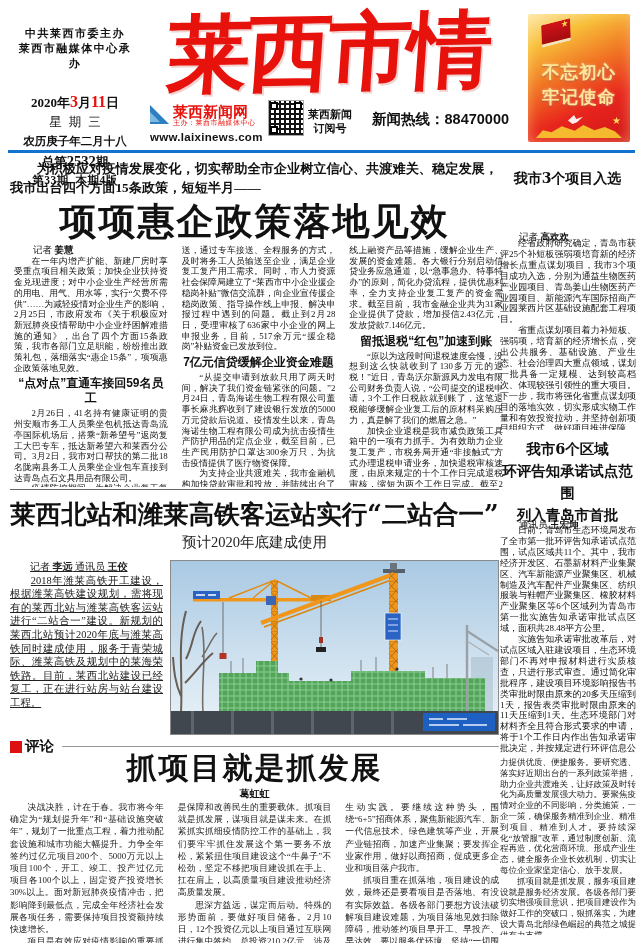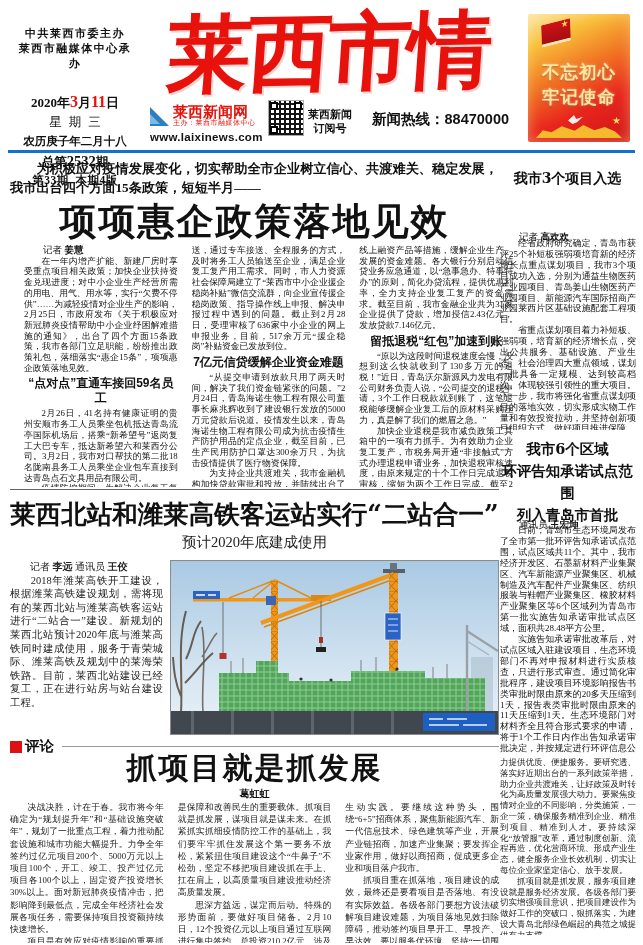--- a/index.html
+++ b/index.html
@@ -23,7 +23,7 @@
     text-shadow:2px 2px 0 rgba(180,12,8,.18);}
 
   .logo{position:absolute;left:150px;top:104px;width:116px;}
-  .logo-row{display:flex;align-items:center;}
+  .logo-row{display:flex;align-items:flex-start;}
   .logo-tri{width:19px;height:19px;background:#2d7fc1;clip-path:polygon(0 0,100% 100%,0 100%);margin:1px 4px 0 0;}
   .logo-tri i{display:block;width:10px;height:10px;background:#7db9e3;clip-path:polygon(0 0,100% 100%,0 100%);margin-top:7px;}
   .logo-name{color:#e8120c;font-weight:900;font-size:15px;line-height:15px;font-family:"Liberation Sans",sans-serif;}

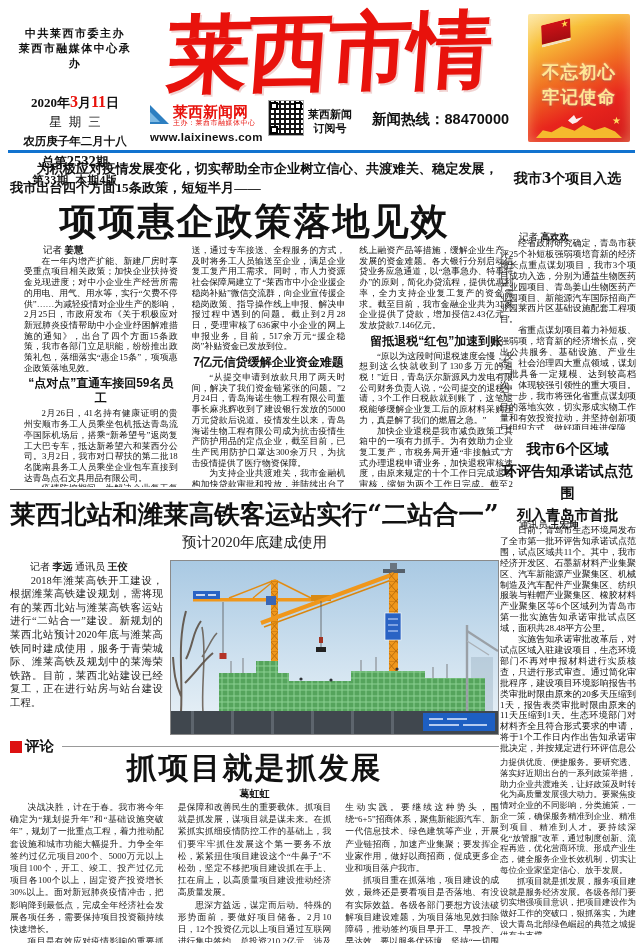--- a/index.html
+++ b/index.html
@@ -62,7 +62,7 @@
           font-weight:600;text-indent:2em;}
   .headline{position:absolute;left:10px;top:197px;width:489px;text-align:center;font-size:37px;
             font-weight:900;letter-spacing:2px;font-family:"DejaVu Serif",serif;}
-  .lead-cols{position:absolute;left:24px;top:245px;width:489px;height:242px;display:flex;gap:14px;}
+  .lead-cols{position:absolute;left:14px;top:245px;width:489px;height:242px;display:flex;gap:14px;}
   .lead-col{flex:1;overflow:hidden;font-size:8.8px;line-height:10.7px;text-align:justify;}
   .lead-col p{margin:0;text-indent:2em;}
   p.cont{text-indent:0 !important;}

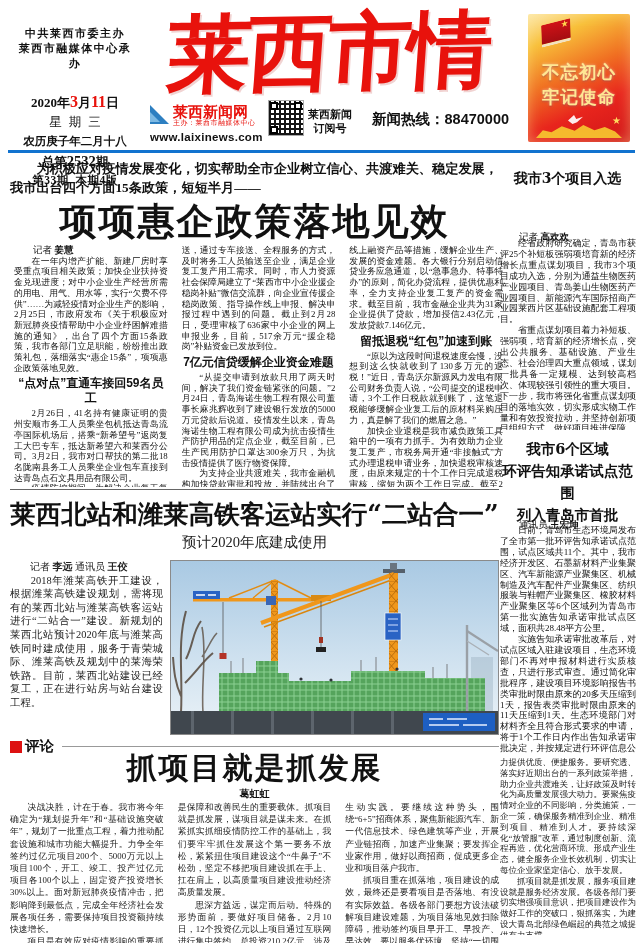--- a/index.html
+++ b/index.html
@@ -79,7 +79,7 @@
   .station-sub{position:absolute;left:10px;top:533px;width:489px;text-align:center;font-size:14.5px;color:#222;}
   .station-col{position:absolute;left:10px;top:560px;width:153px;height:208px;font-size:10.4px;
                line-height:13.6px;text-align:justify;color:#222;overflow:hidden;}
-  .station-col p{margin:0;text-indent:2em;}
+  .station-col p{margin:0;text-indent:2em;text-decoration:underline;}
   .station-col .byline{font-size:10px;}
   .photo{position:absolute;left:170px;top:560px;width:327px;height:173px;border:1px solid #8a8a8a;background:#cfe0ec;}
   .photo svg{display:block;}

